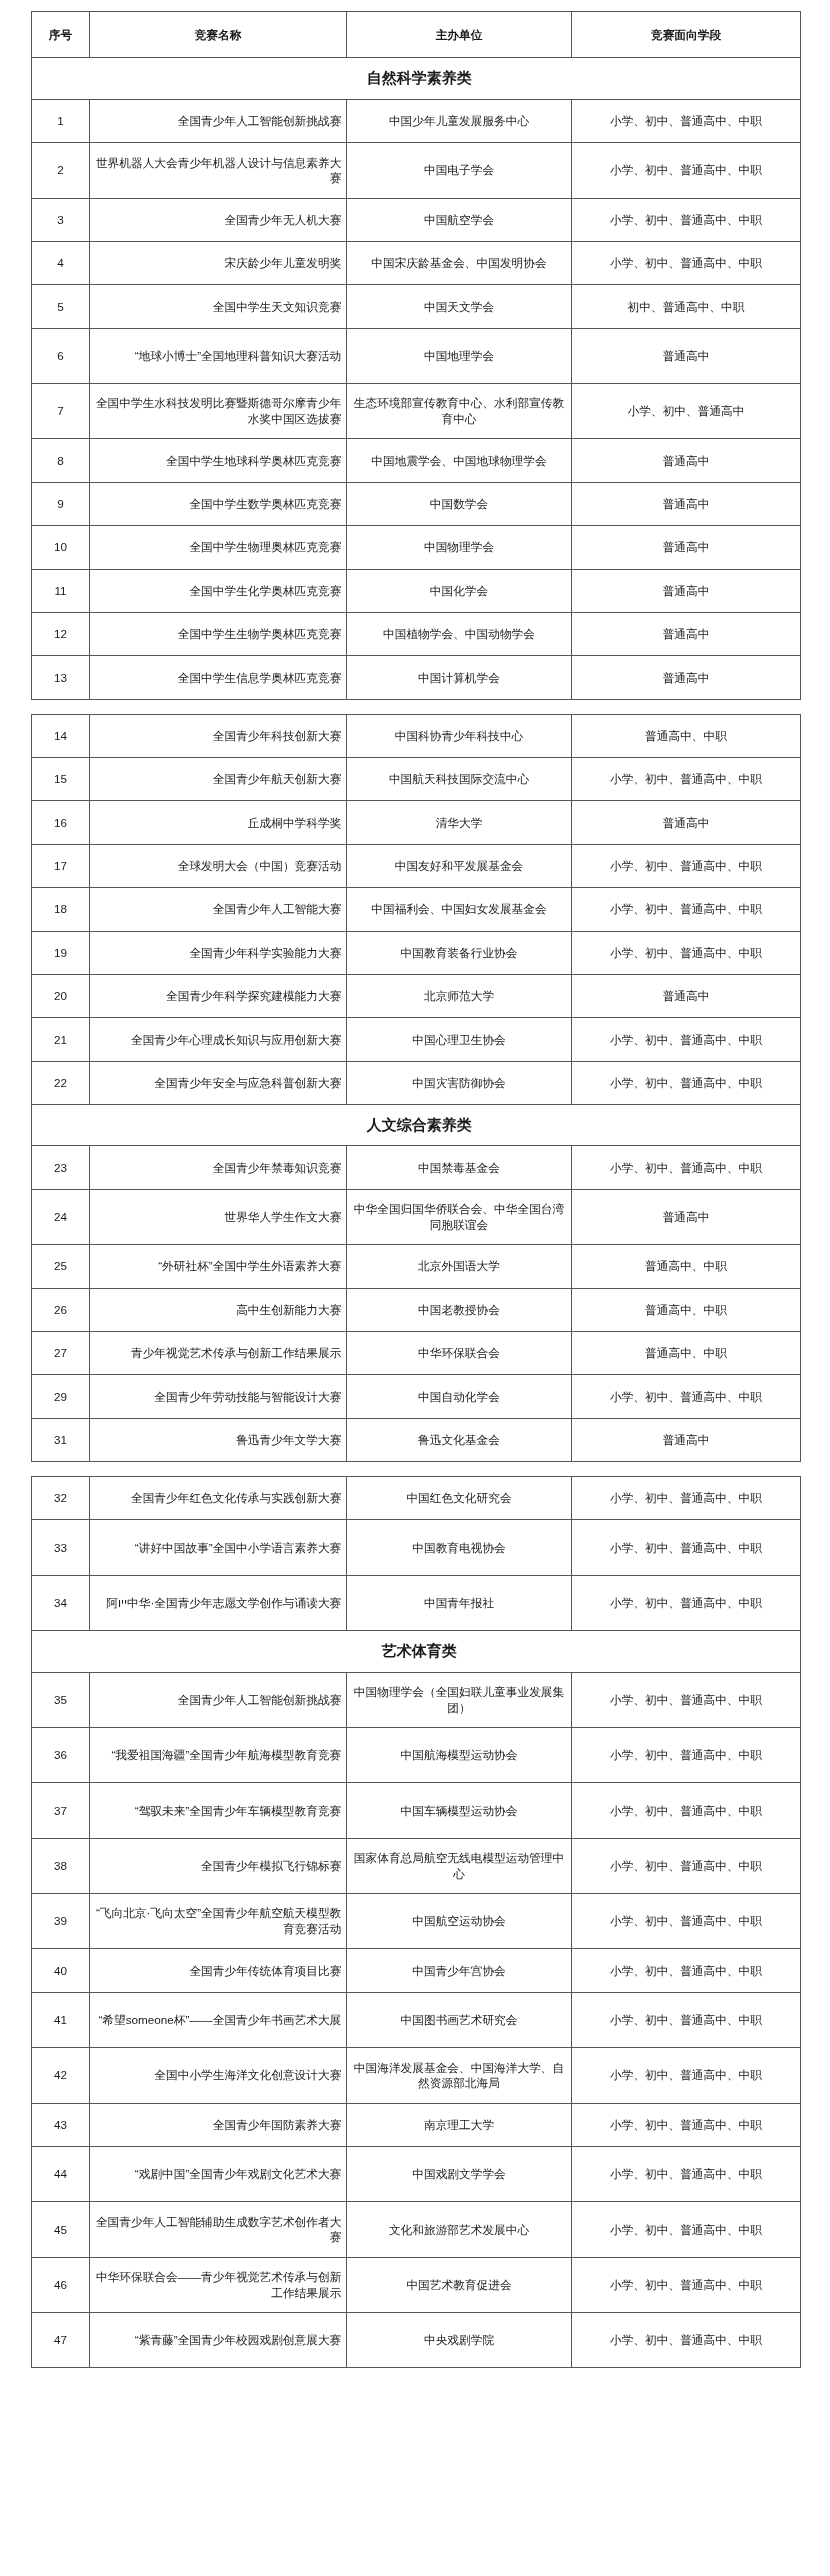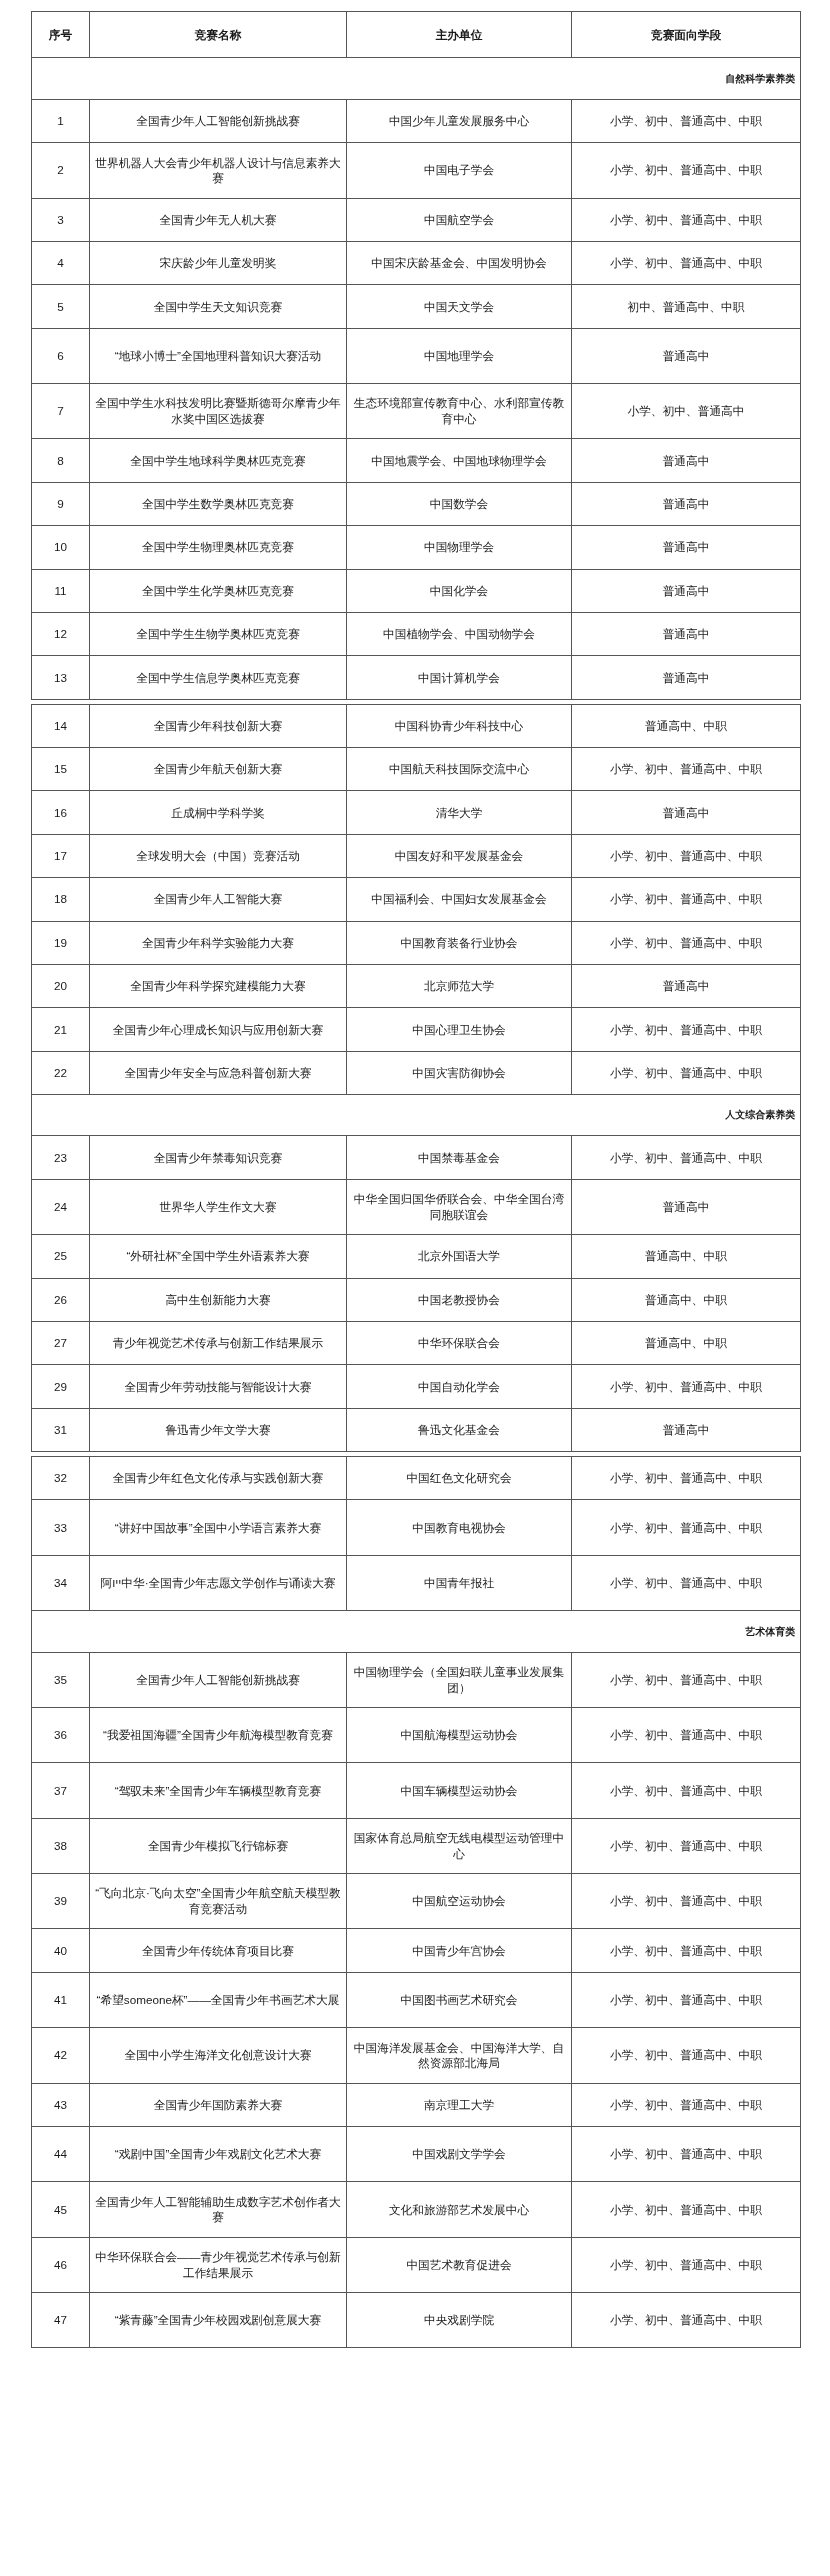--- a/index.html
+++ b/index.html
@@ -23,7 +23,7 @@
     width: 768px;
     border-collapse: collapse;
     table-layout: fixed;
-    margin: 0 0 4px 0;
+    margin: 0 0 14px 0;
   }
   table.comp-table td,
   table.comp-table th {

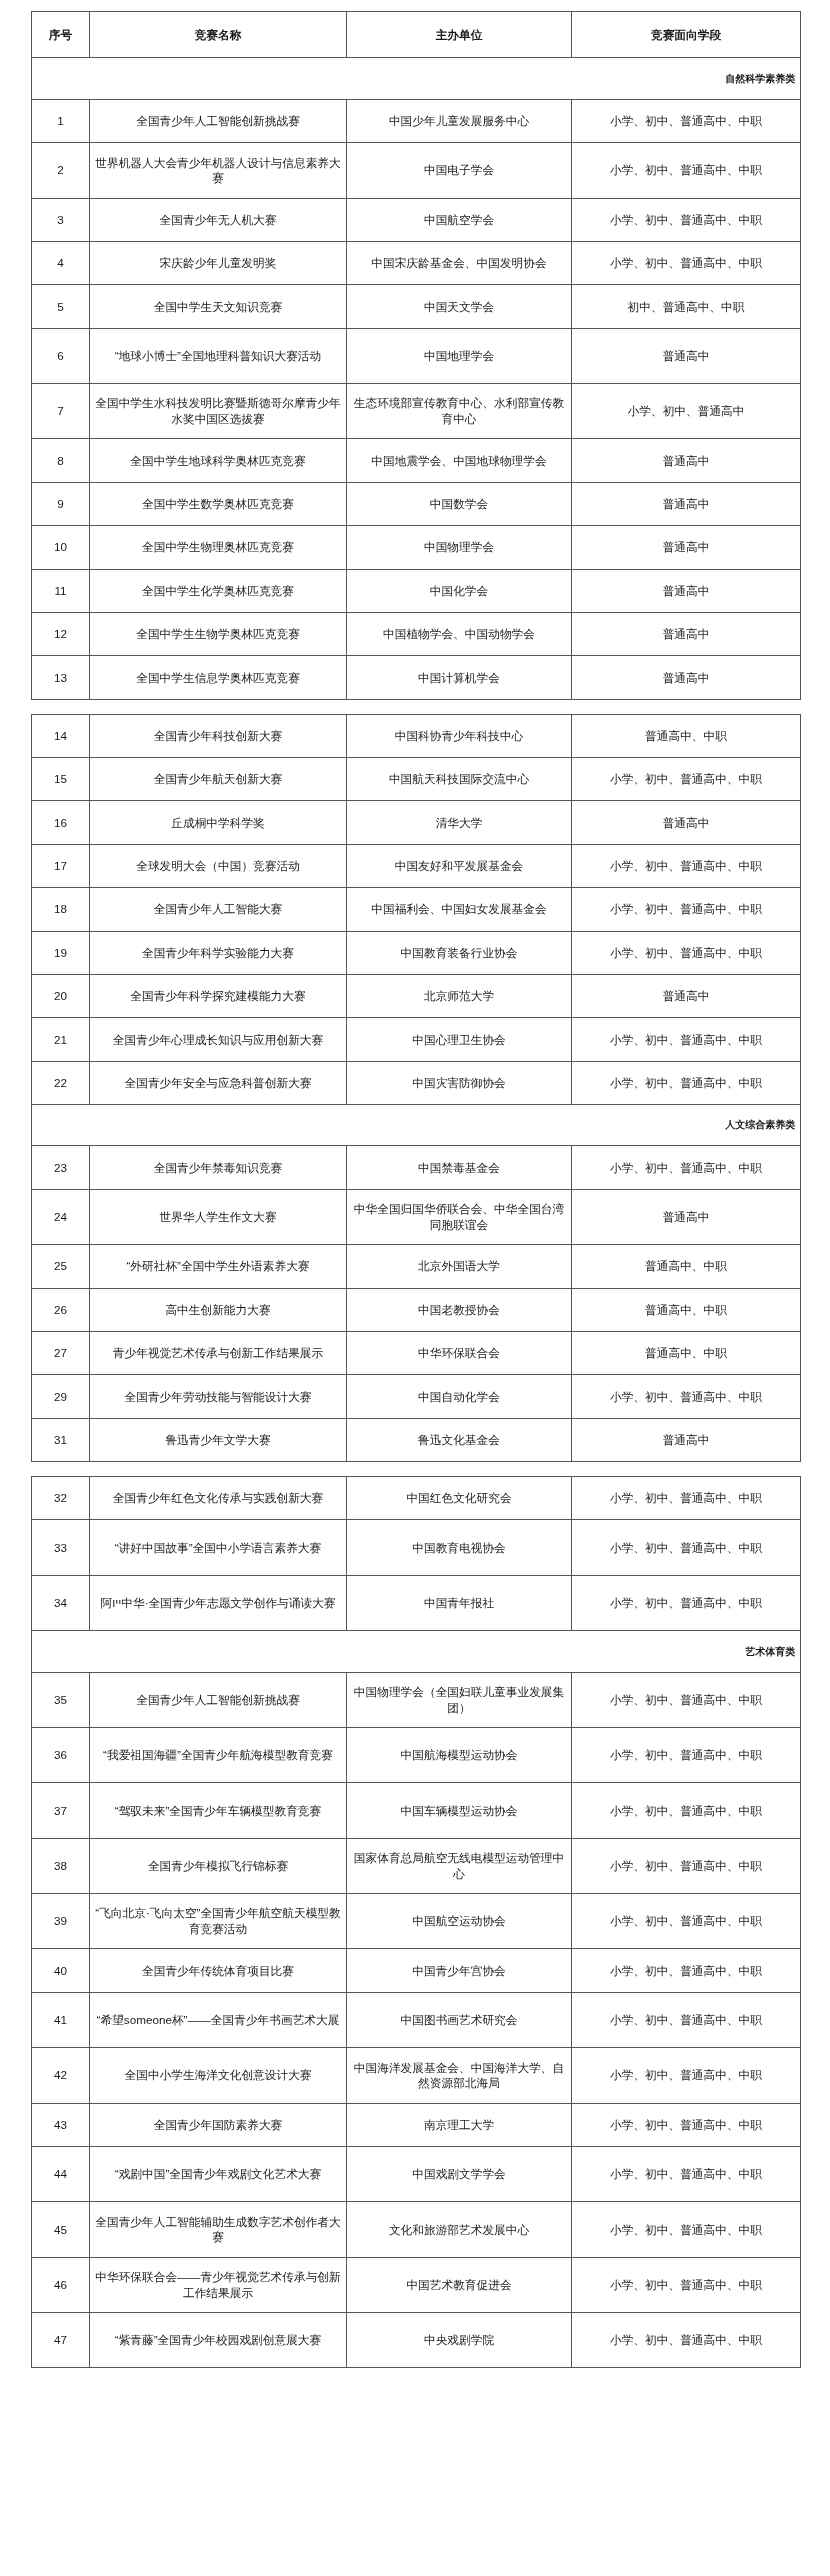--- a/index.html
+++ b/index.html
@@ -58,11 +58,11 @@
     text-align: center;
   }
   tr.category td {
-    text-align: right;
+    text-align: center;
     padding-left: 11px;
     font-weight: bold;
     height: 31px;
-    font-size: 10px;
+    font-size: 15px;
   }
   tr.row td {
     height: 33px;

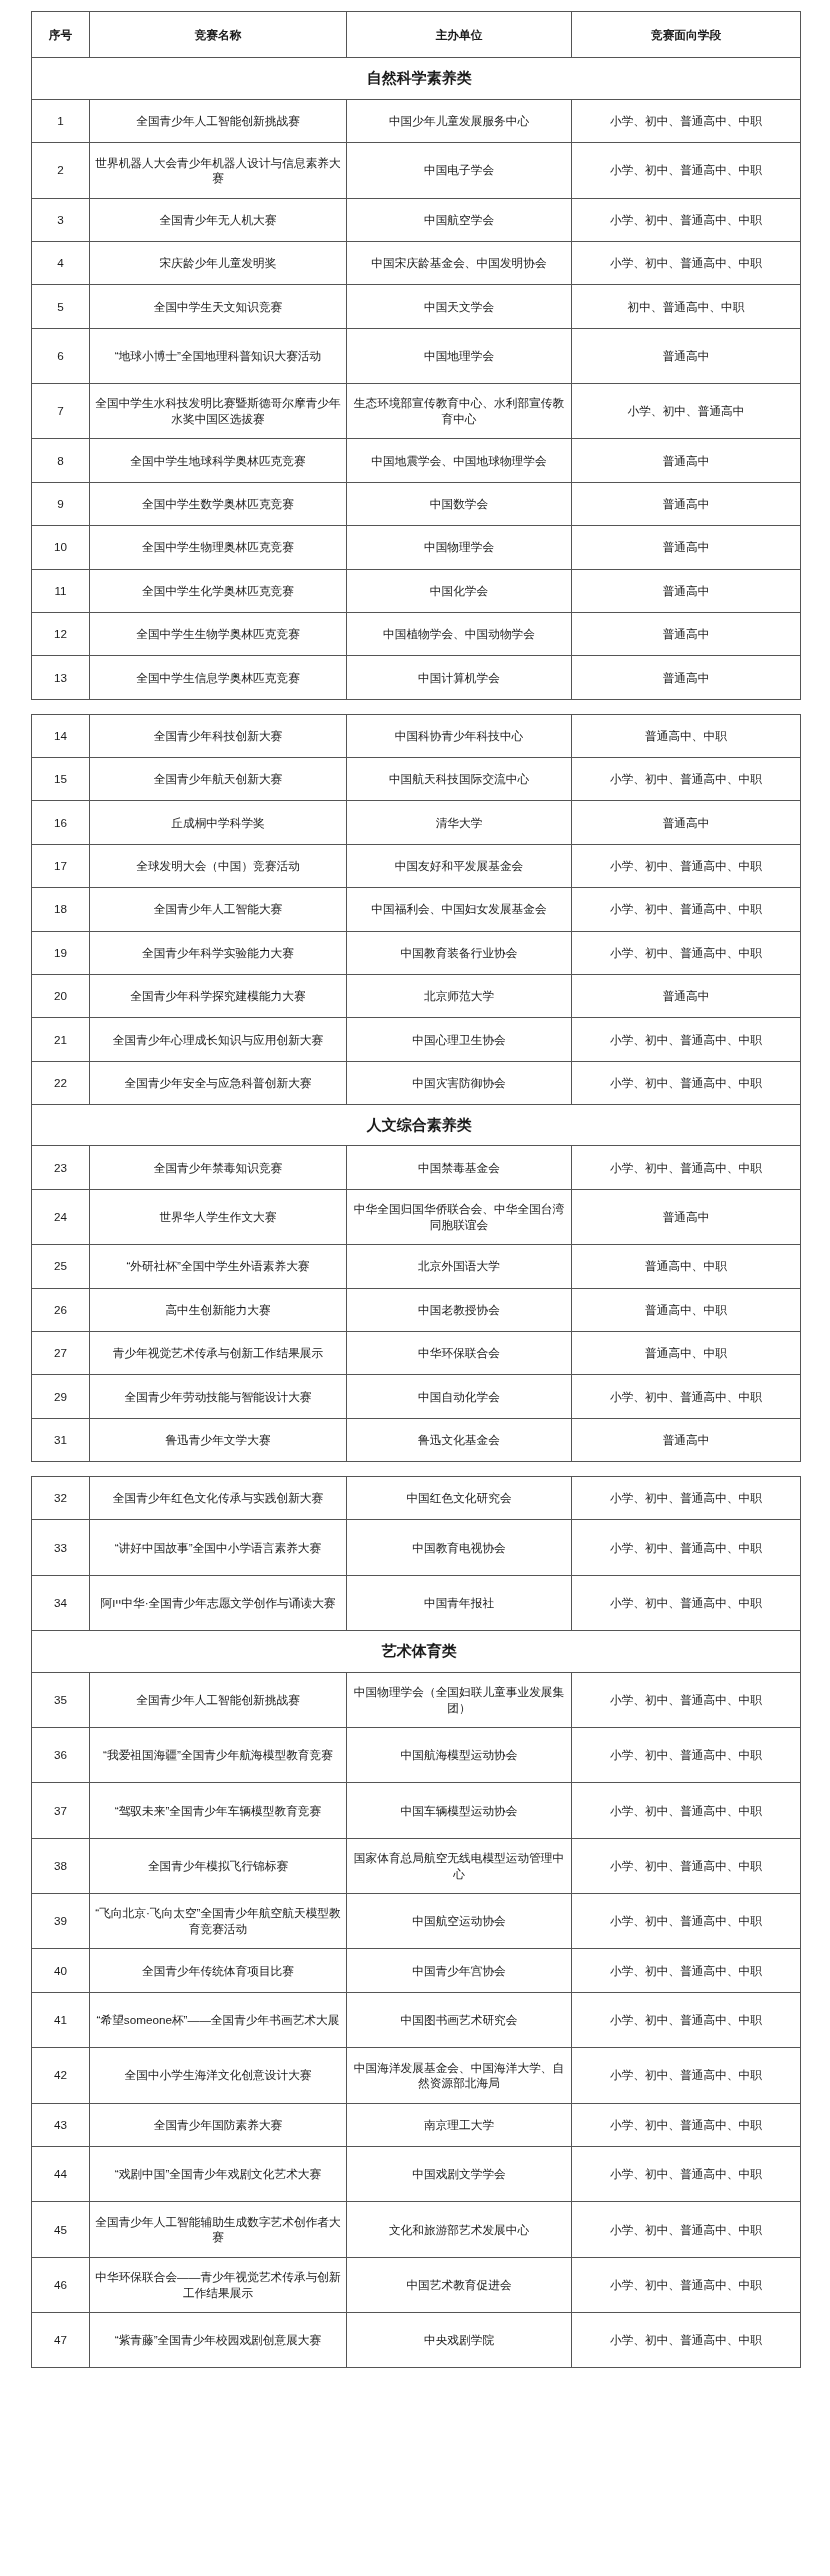--- a/index.html
+++ b/index.html
@@ -51,7 +51,7 @@
     font-size: 11.7px;
   }
   td.name {
-    text-align: center;
+    text-align: right;
     padding-left: 7.8px;
   }
   td.org, td.stage {

